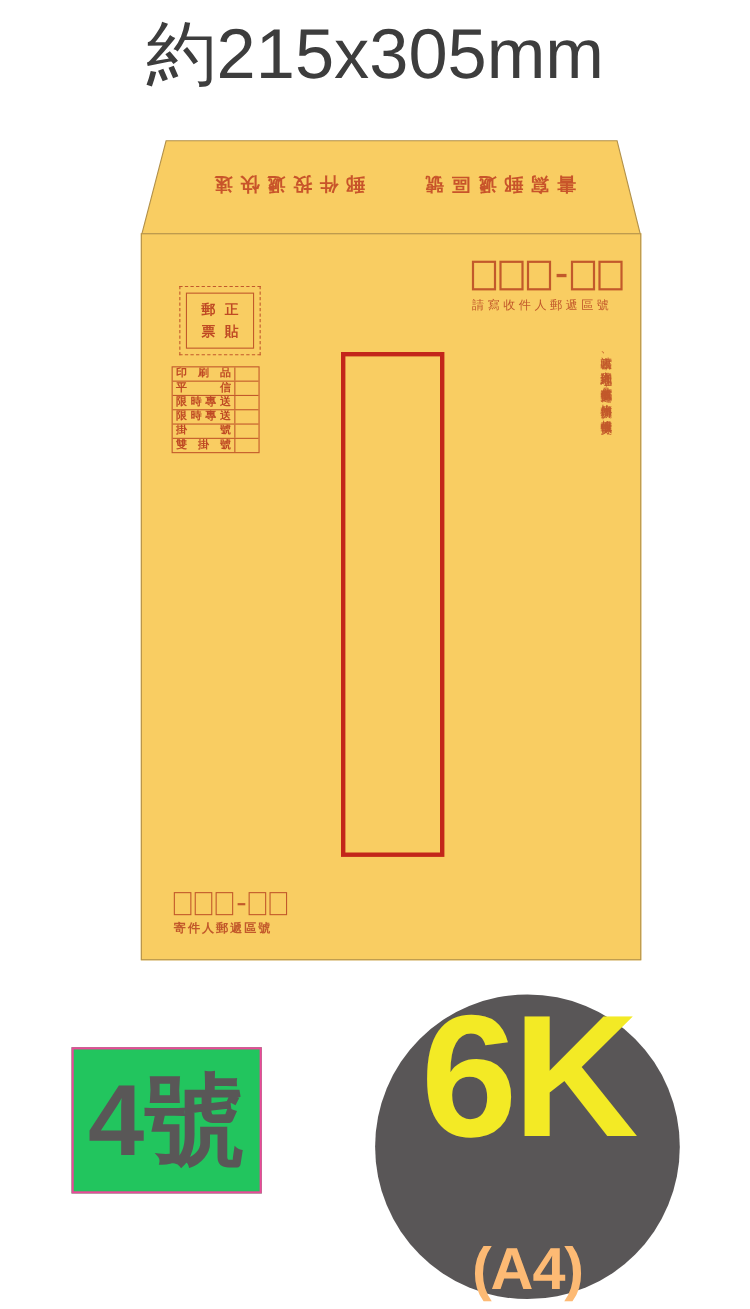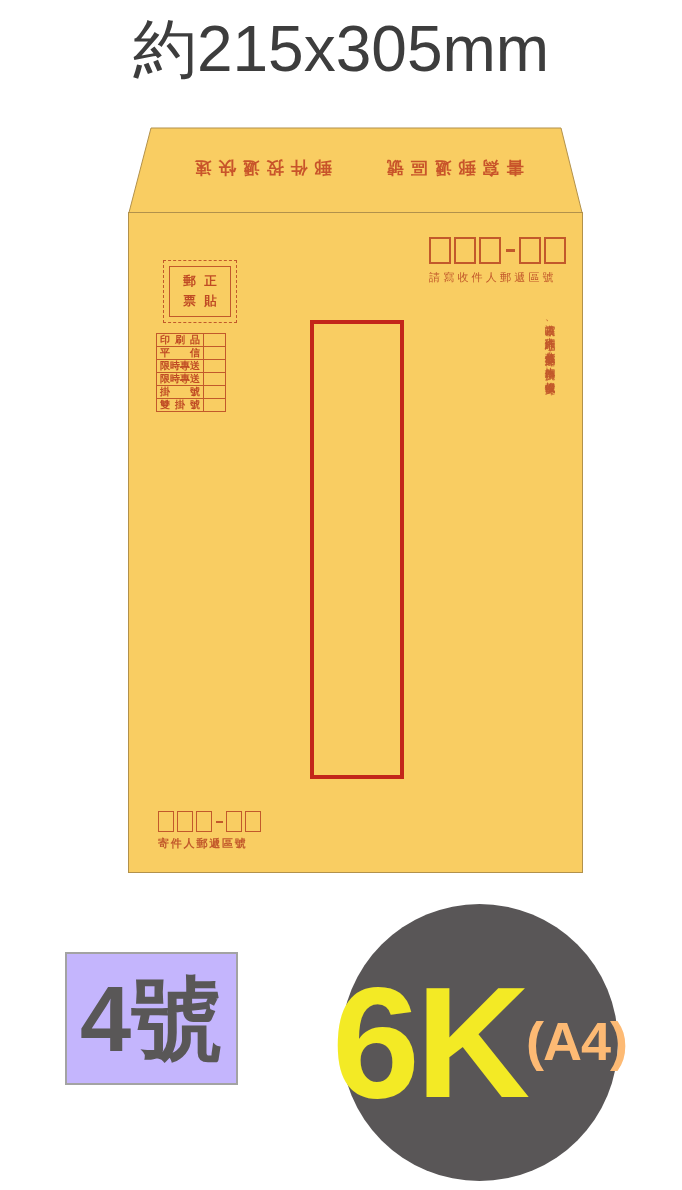--- a/index.html
+++ b/index.html
@@ -36,7 +36,7 @@
   .zip-recipient .zip-label { letter-spacing:3.2px; }
 
   
-  .mail-types { position:absolute; left:28px; top:206px; width:70px;
+  .mail-types { position:absolute; left:28px; top:206px; width:80px;
                 border:1px solid #c2592b; box-sizing:border-box; }
   .mt-row { display:flex; height:12px; border-bottom:1px solid #c2592b; }
   .mt-row:last-child { border-bottom:none;justify-content:space-between; }

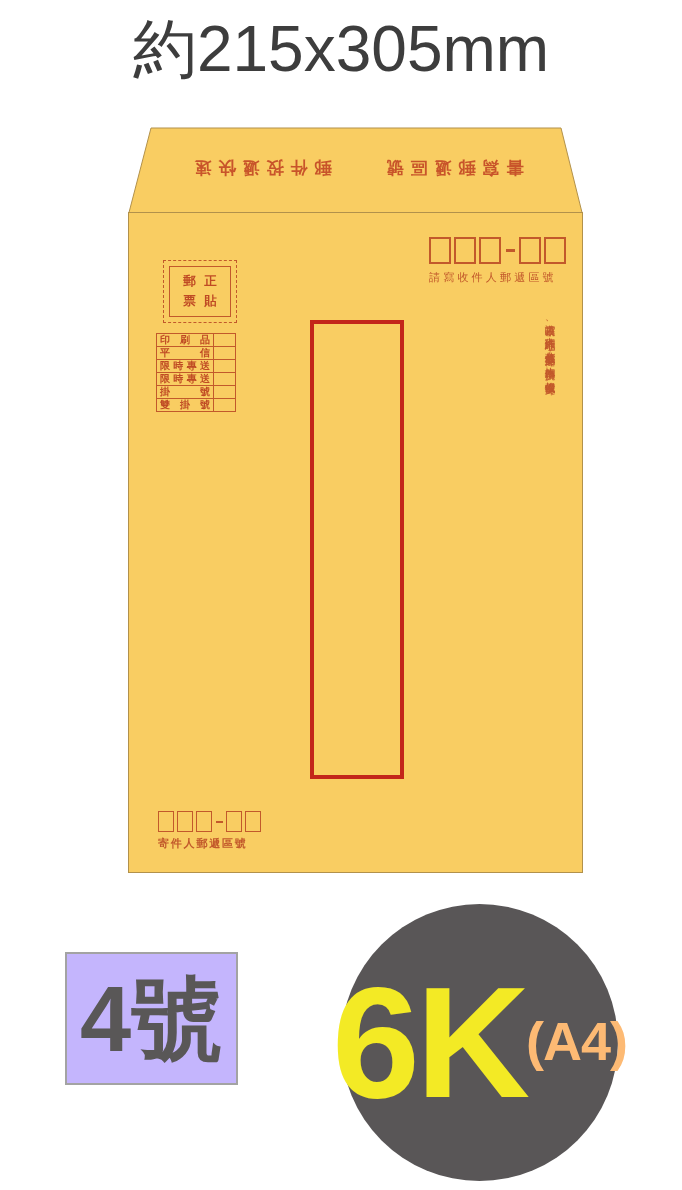--- a/index.html
+++ b/index.html
@@ -61,7 +61,7 @@
 
   
   .size-badge { position:absolute; left:65px; top:952px; width:173px; height:133px;
-                background:#c4b5fd; border:2px solid #a3a3a3; box-sizing:border-box;
+                background:#22c55e; border:2px solid #ec4899; box-sizing:border-box;
                 display:flex; align-items:center; justify-content:center; }
   .size-badge span { font-size:92px; font-weight:bold; color:#595757; line-height:1; }
 

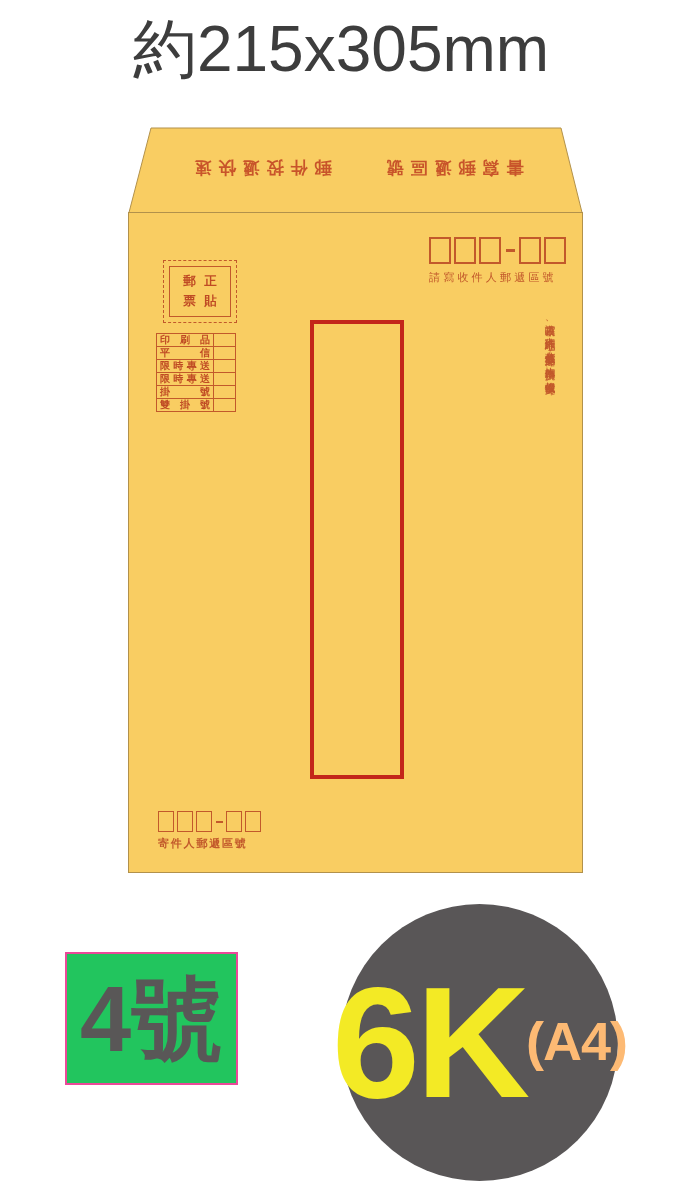--- a/index.html
+++ b/index.html
@@ -67,7 +67,7 @@
 
   .paper-circle { position:absolute; left:341px; top:904px; width:277px; height:277px;
                   background:#595657; border-radius:50%;
-                  display:flex; align-items:center; justify-content:center; }
+                  display:flex; flex-direction:column; align-items:center; justify-content:space-between; }
   .paper-circle .k { font-size:158px; font-weight:bold; color:#f3ea25; line-height:0.95; letter-spacing:-4px; }
   .paper-circle .a4 { font-size:54px; font-weight:bold; color:#fdba74; line-height:1; margin-top:-4px; letter-spacing:-1px; }
 </style>

